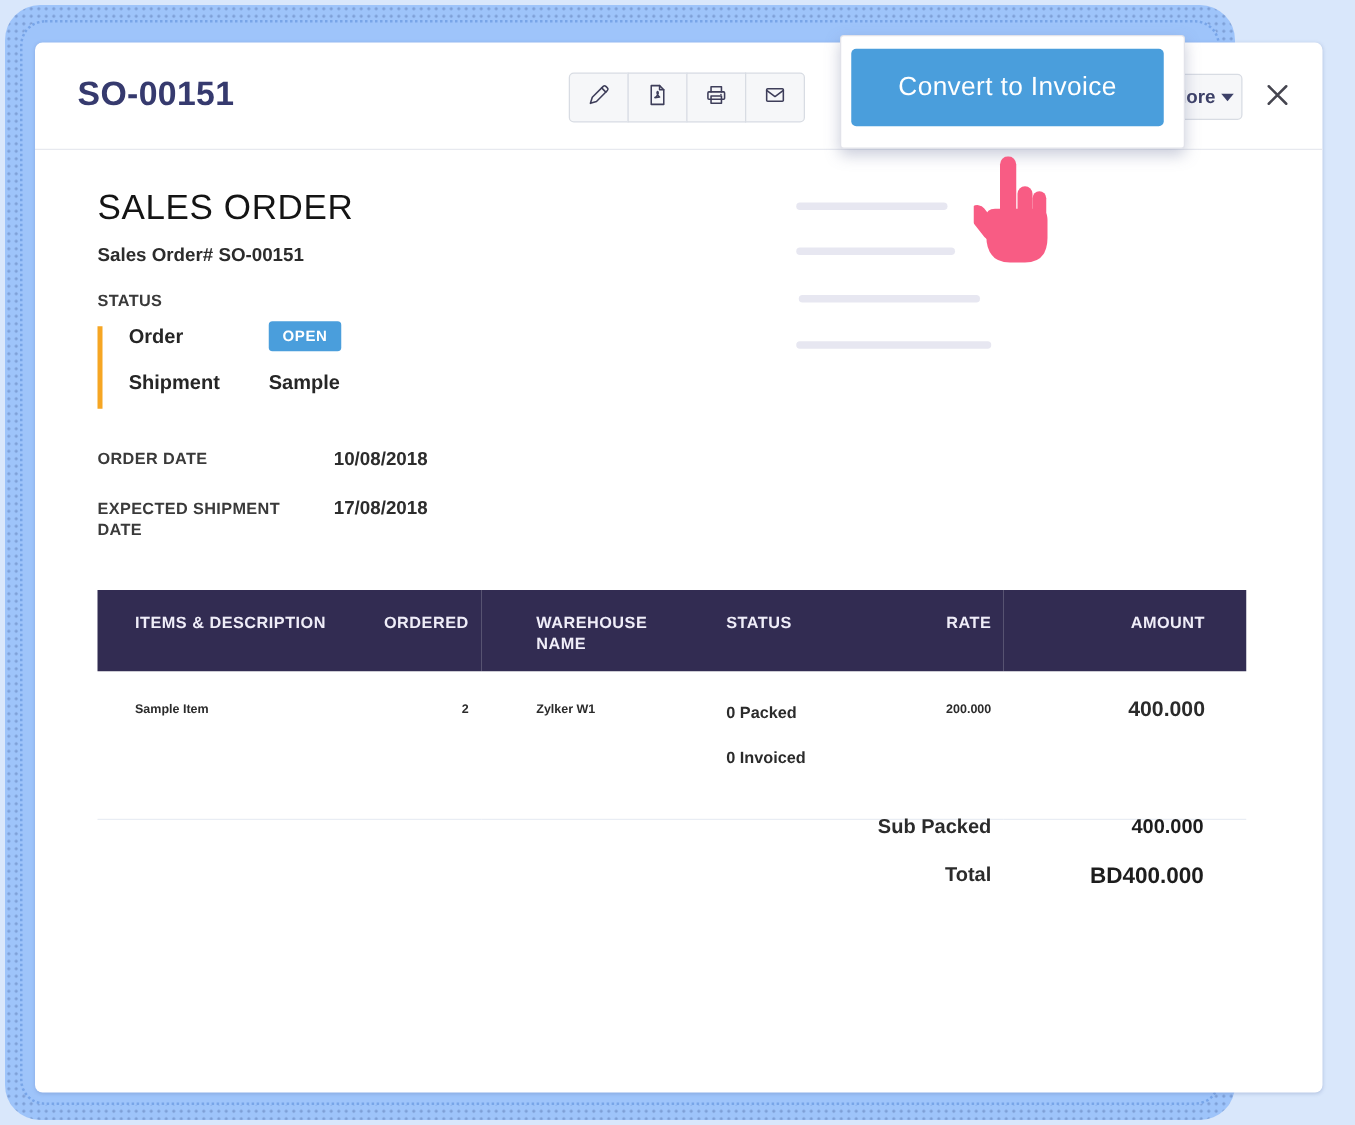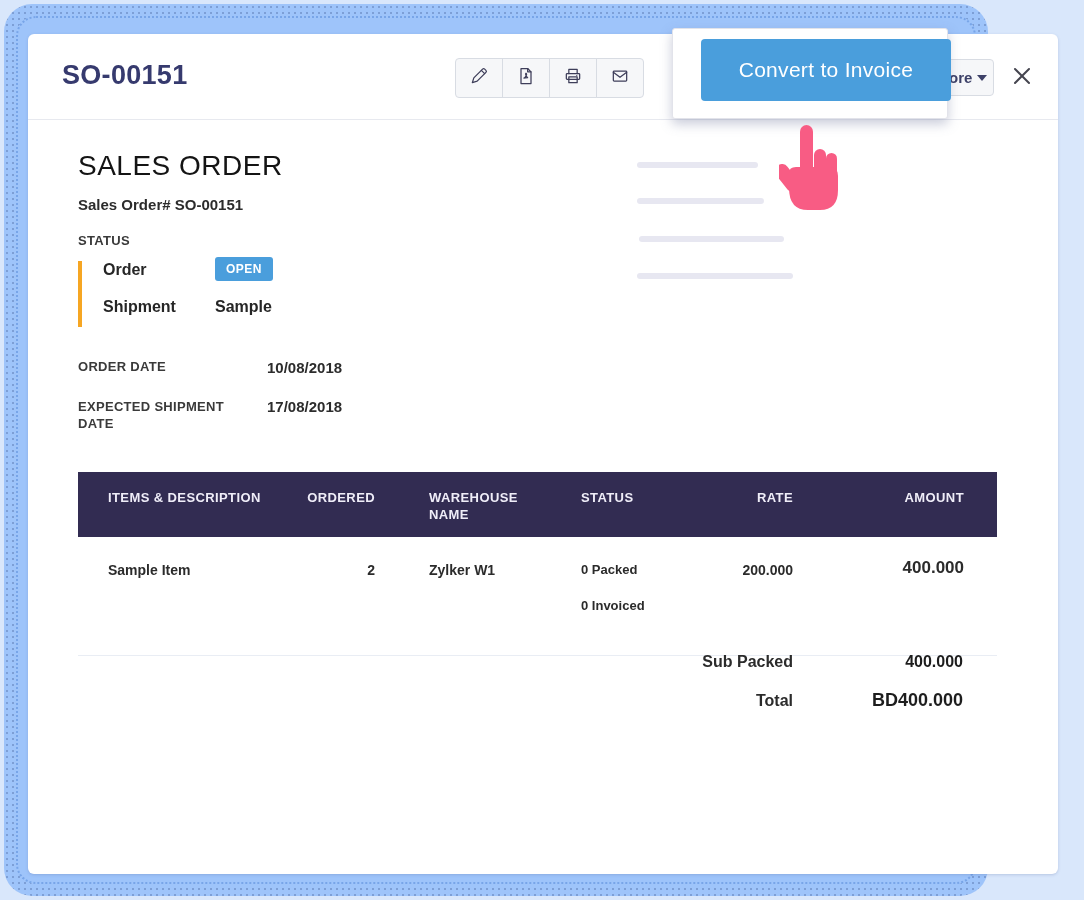--- a/index.html
+++ b/index.html
@@ -39,7 +39,7 @@
               background:radial-gradient(ellipse 150px 95px at center, rgba(255,255,255,.75), rgba(255,255,255,0) 70%);z-index:9;}
   .popup{position:absolute;left:672px;top:28px;width:276px;height:91px;background:#fff;border:1px solid #e2e3ea;
          border-radius:3px;box-shadow:0 5px 12px rgba(100,110,150,.35);z-index:10;box-sizing:border-box;}
-  .convert-btn{position:absolute;left:28px;top:10px;width:250px;height:62px;background:#4a9edc;border:none;border-radius:4px;
+  .convert-btn{position:absolute;left:8px;top:10px;width:250px;height:62px;background:#4a9edc;border:none;border-radius:4px;
                color:#fff;font-size:21px;font-weight:400;letter-spacing:.3px;display:flex;align-items:center;justify-content:center;
                cursor:pointer;font-family:"Liberation Sans",sans-serif;}
   .hand{position:absolute;left:779px;top:125px;z-index:11;}

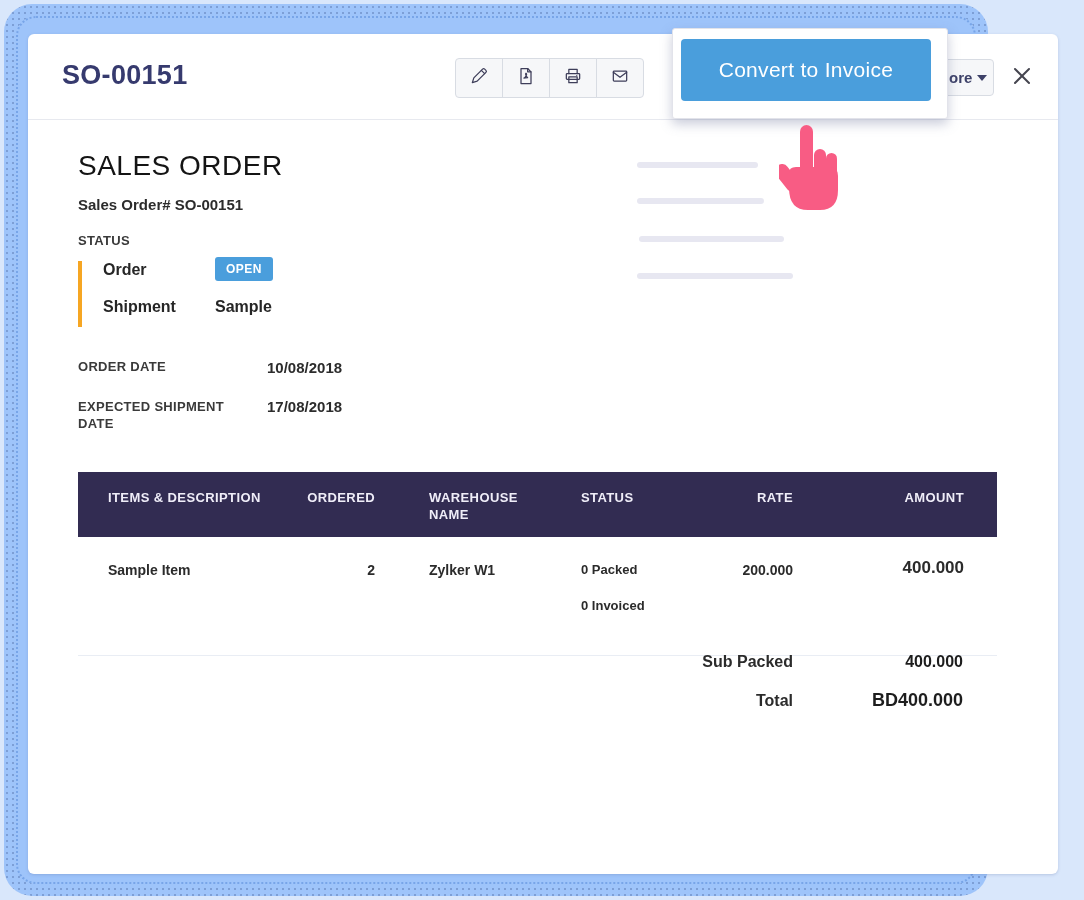--- a/index.html
+++ b/index.html
@@ -74,7 +74,7 @@
   .items-table thead th{background:#322c52;color:#efedf8;font-size:13px;font-weight:600;letter-spacing:.4px;
                         vertical-align:top;padding-top:17px;padding-bottom:14px;line-height:17px;margin-top:48px;}
   .items-table td{vertical-align:top;padding-top:25px;padding-bottom:42px;border-bottom:1px solid #e9edf4;
-                  font-size:14px;color:#2b2b2b;}
+                  font-size:10px;color:#2b2b2b;}
   .c-items{text-align:left;padding-left:30px;}
   .c-ordered{text-align:right;padding-right:10px;}
   .c-wh{text-align:left;padding-left:44px;}

